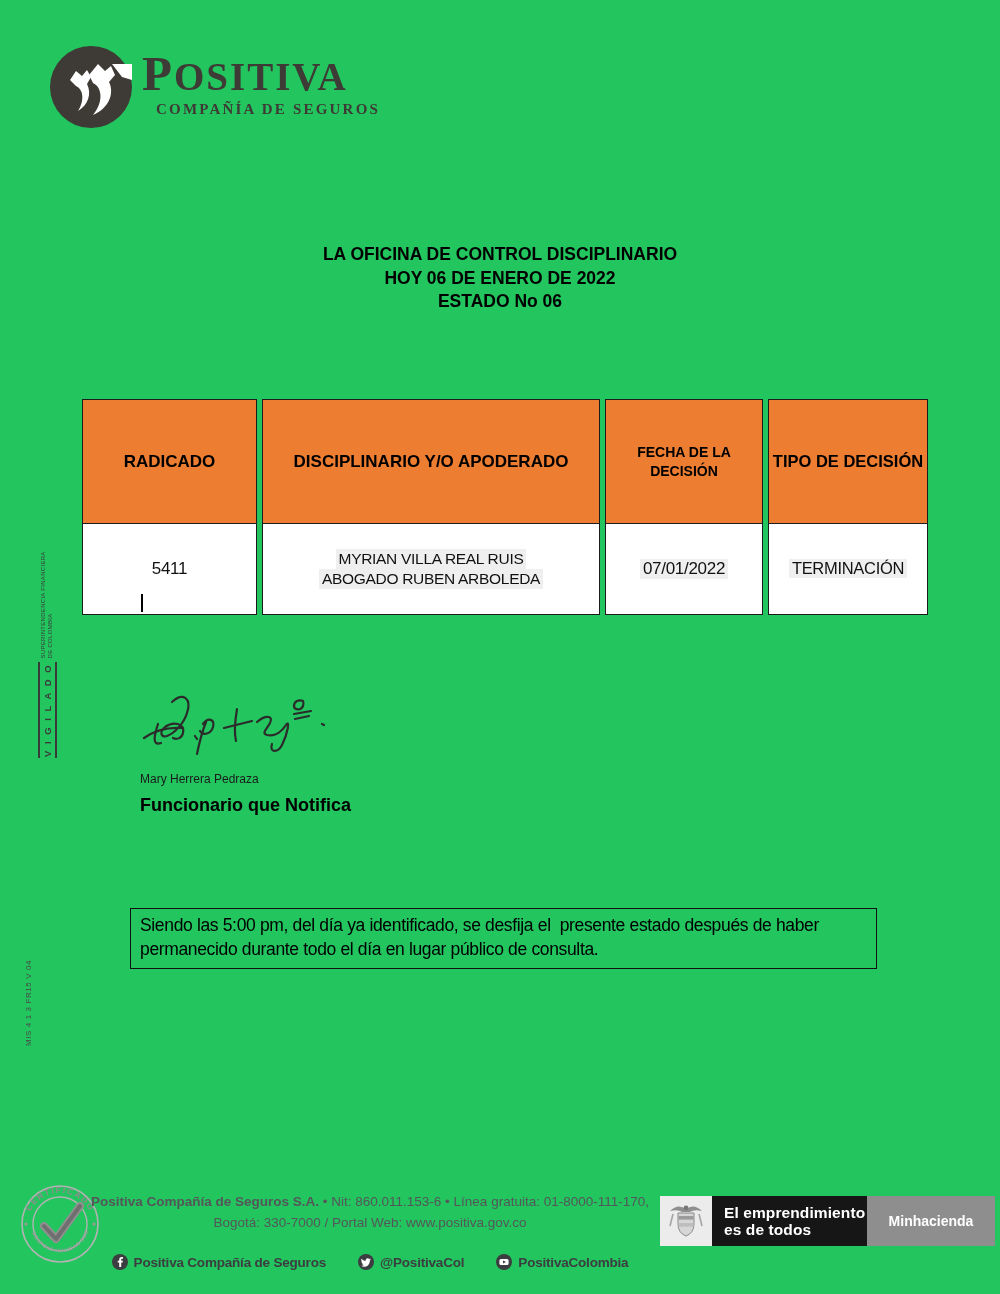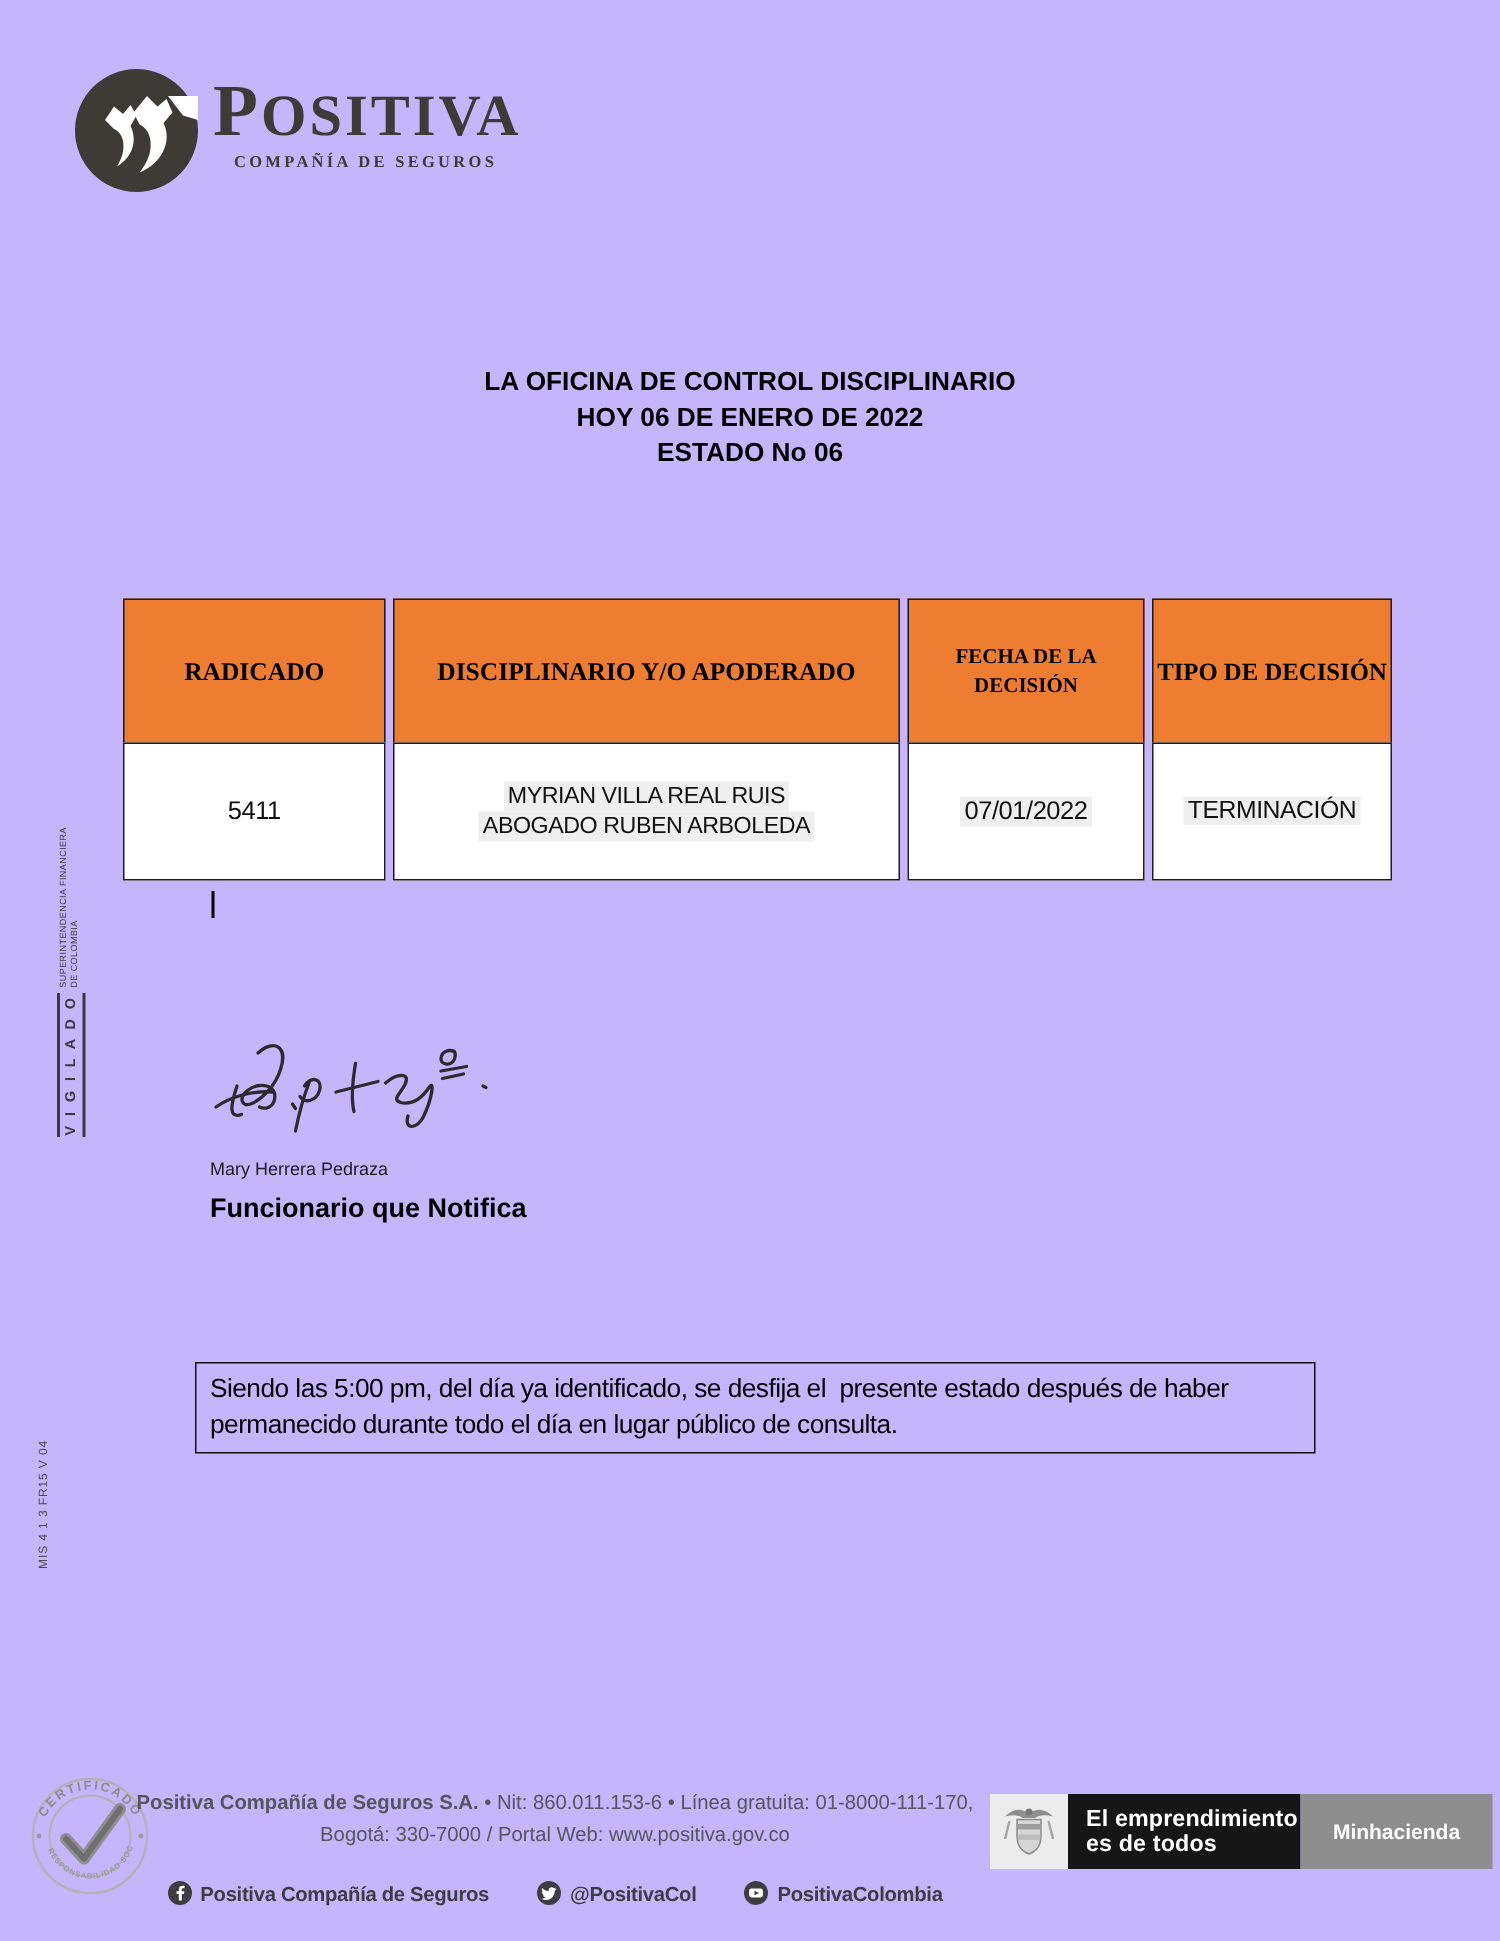--- a/index.html
+++ b/index.html
@@ -7,7 +7,7 @@
   .page {
     position:relative;
     width:1000px; height:1294px;
-    background:#c4b5fd;
+    background:#22c55e;
     font-family:"Liberation Sans", sans-serif;
     color:#111;
     overflow:hidden;

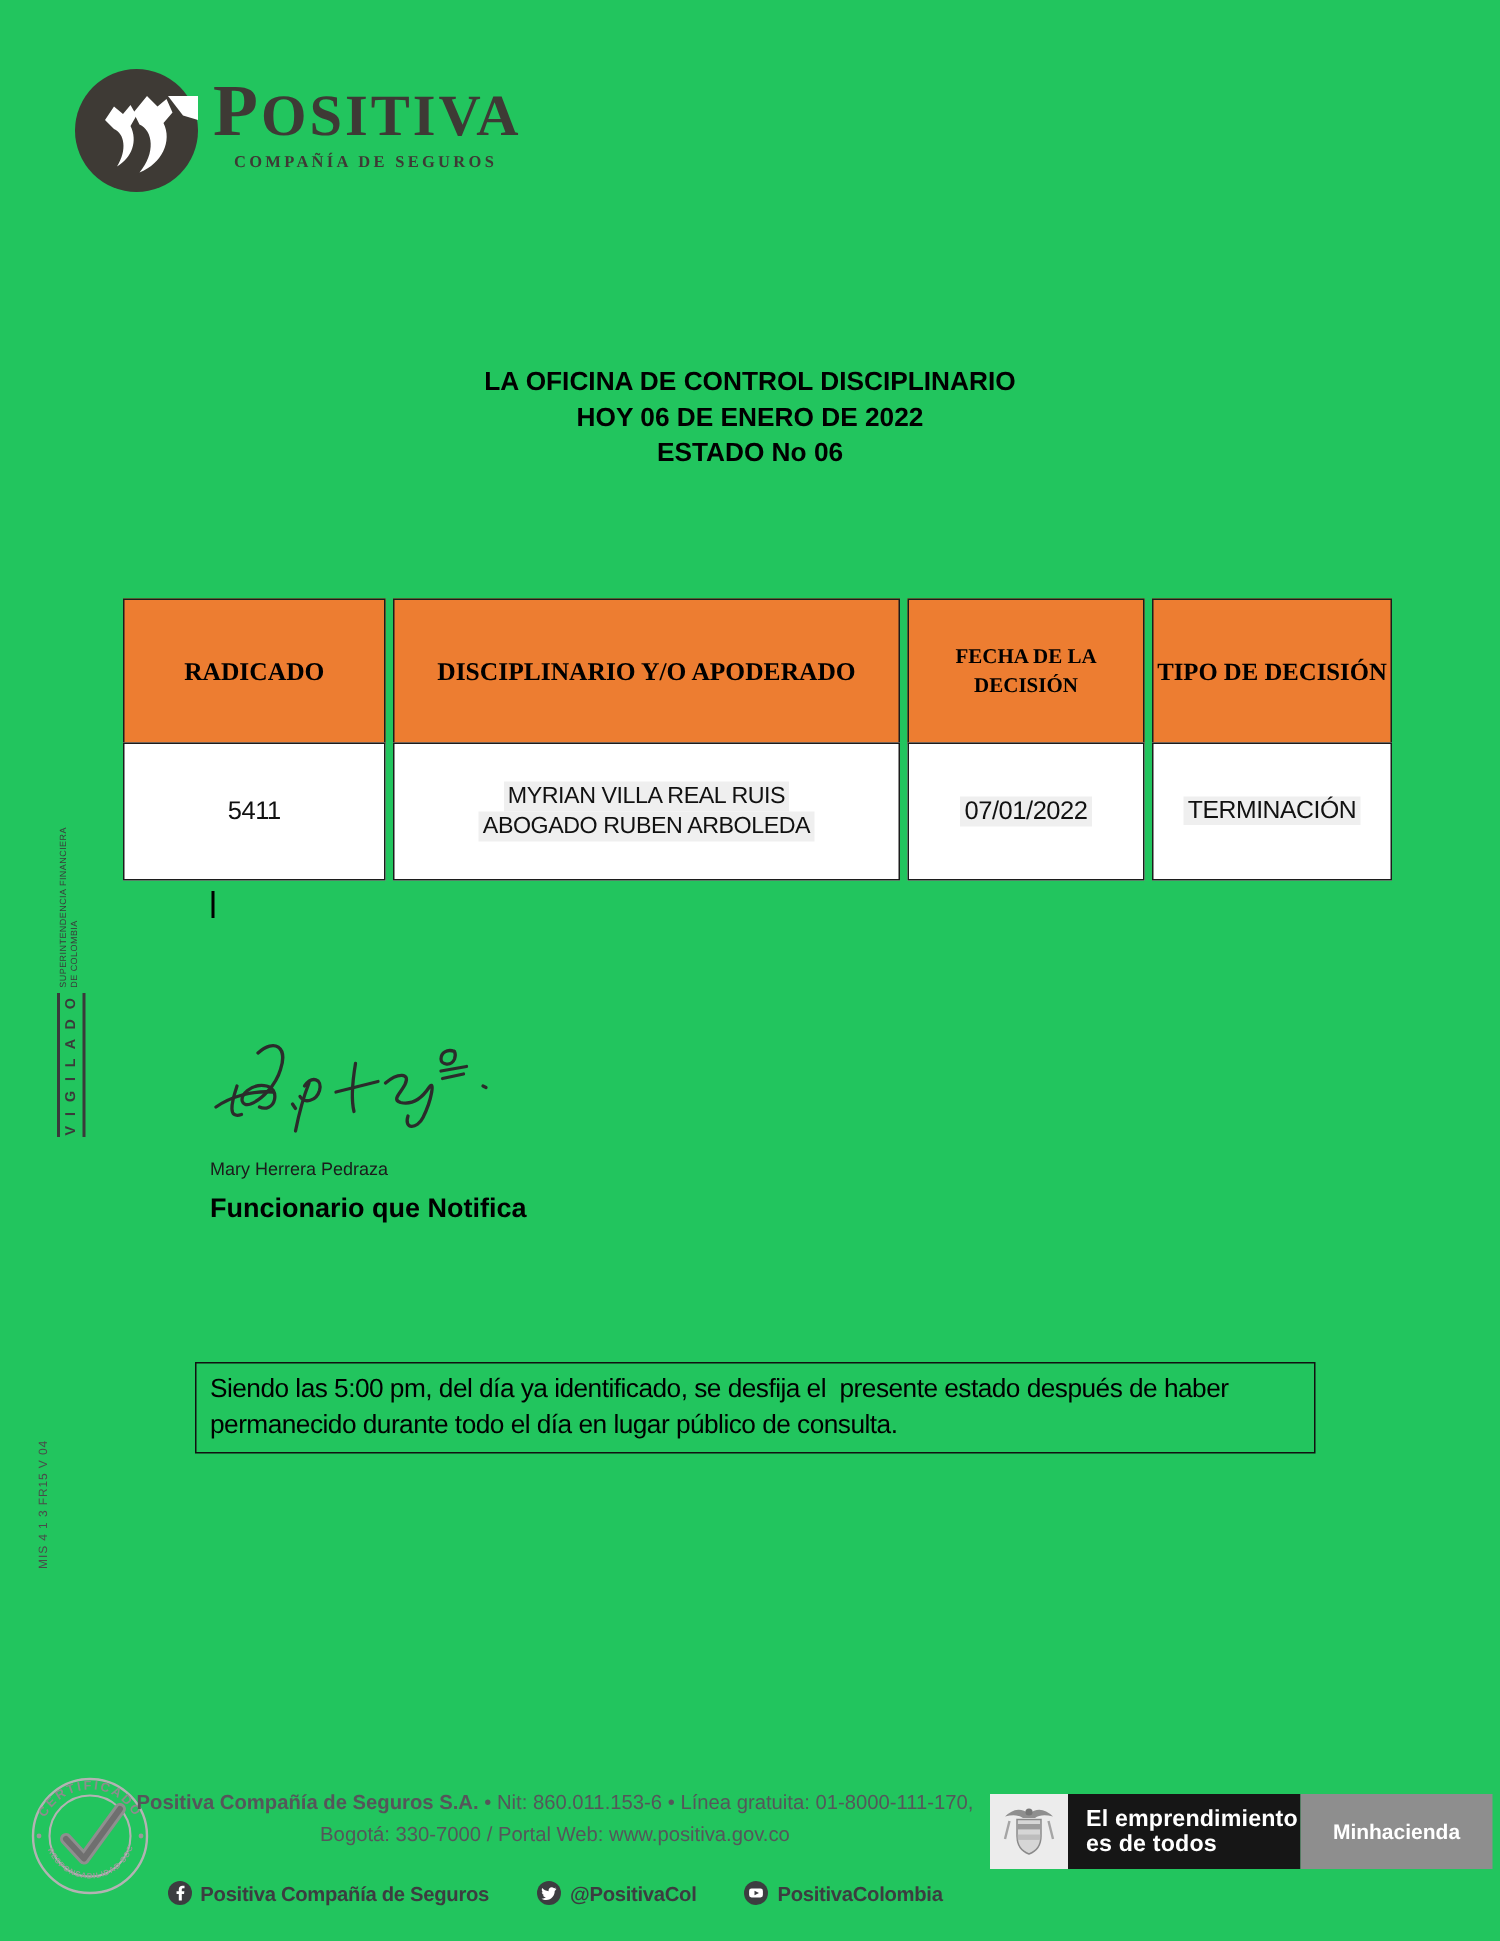--- a/index.html
+++ b/index.html
@@ -24,7 +24,7 @@
   .brand::first-letter { font-size:49px; }
   .tagline {
     font-family:"Liberation Serif", serif;
-    font-size:11px; letter-spacing:2.2px; margin-top:4px; padding-left:14px;
+    font-size:15px; letter-spacing:2.2px; margin-top:4px; padding-left:14px;
     font-weight:600;
   }
 

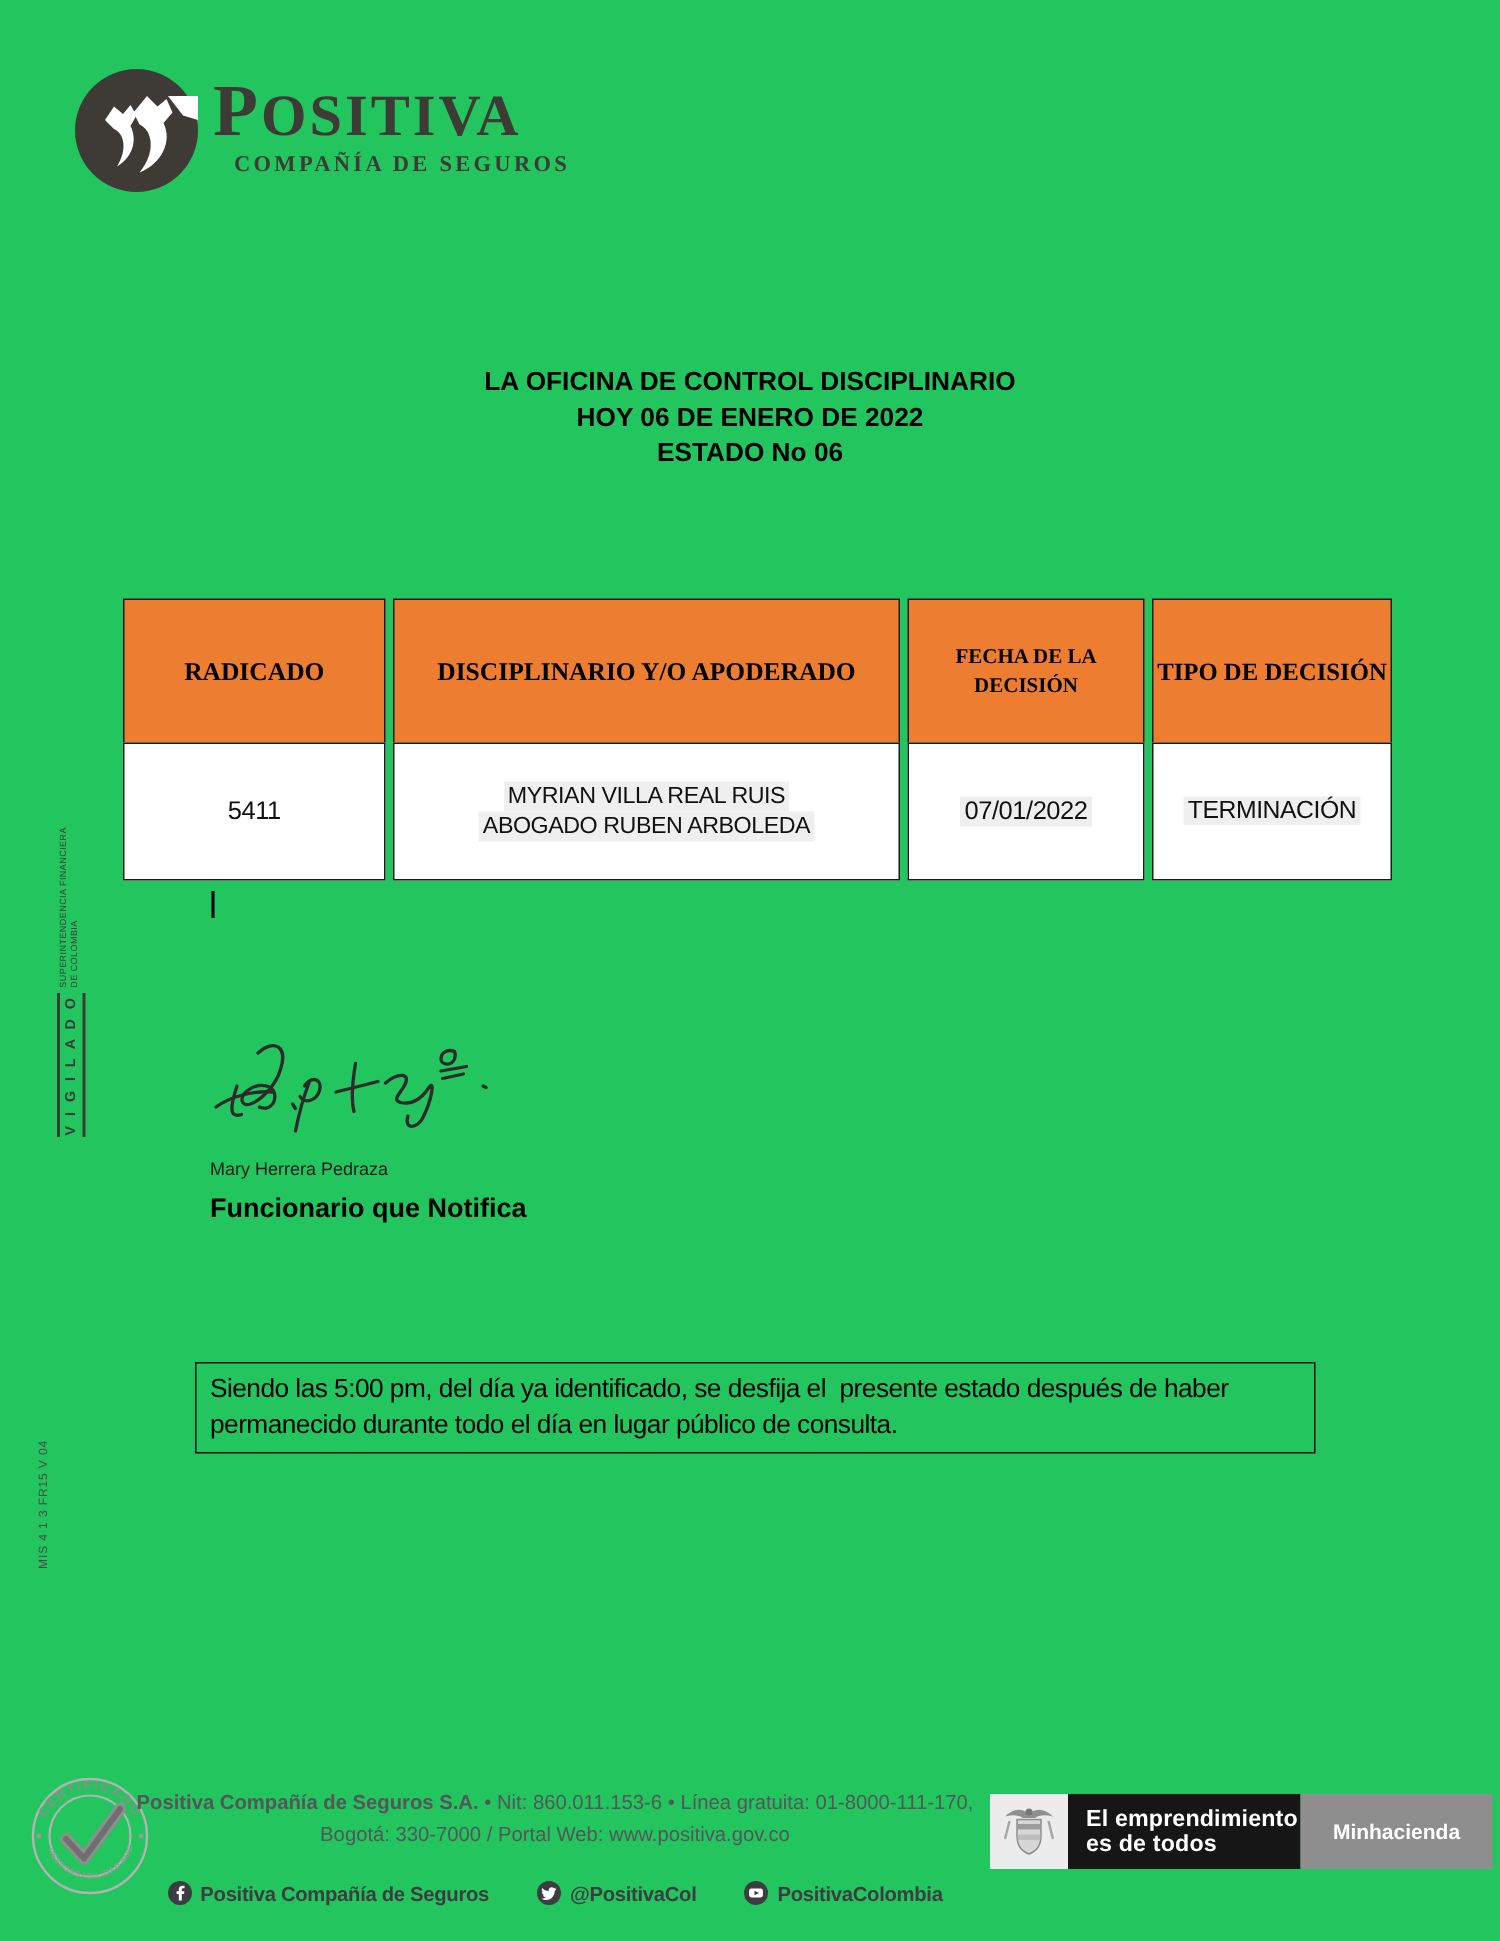--- a/index.html
+++ b/index.html
@@ -47,7 +47,7 @@
     display:flex; flex-direction:column; align-items:center; justify-content:center;
     text-align:center;
   }
-  .th { background:#ED7D31; height:97px; font-weight:bold; font-size:17px; color:#000;font-family:Liberation Serif, serif; }
+  .th { background:#ED7D31; height:125px; font-weight:bold; font-size:17px; color:#000; }
   .th.small { font-size:14px; line-height:19px; }
   .th.mid { font-size:16.5px; line-height:21px; }
   .td { background:#ffffff; height:92px; margin-top:-1.5px; font-size:17px; }

